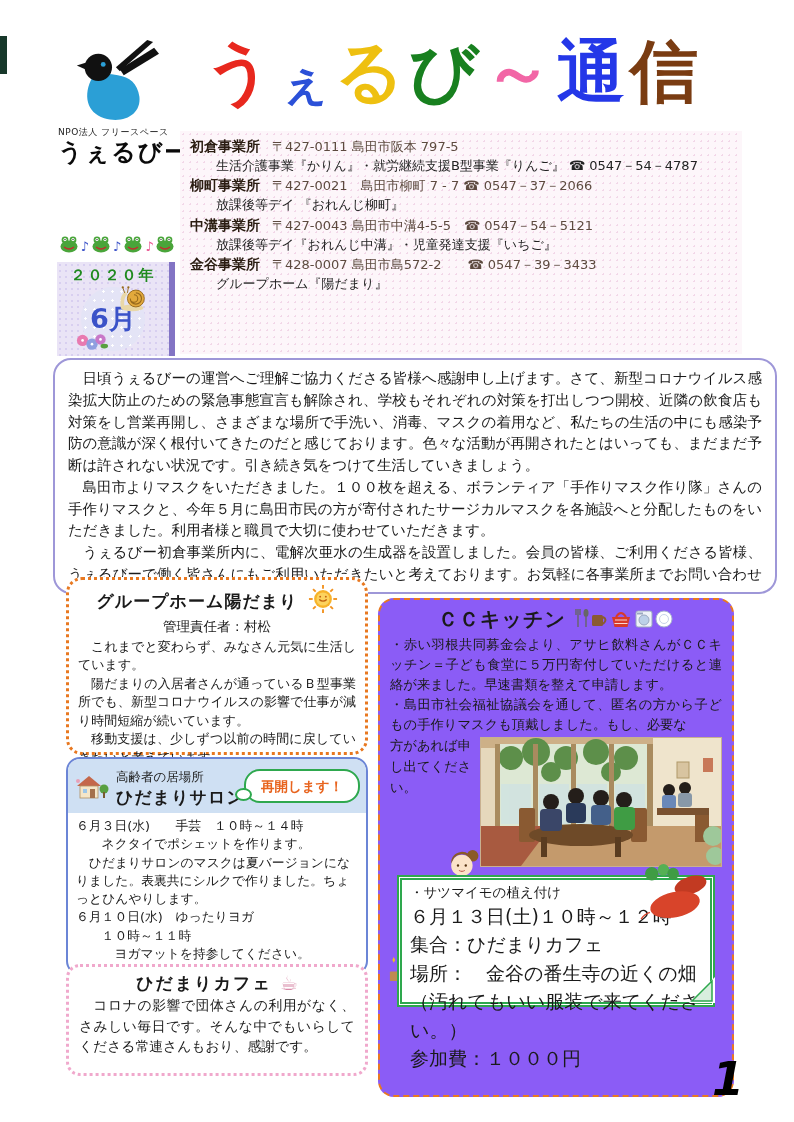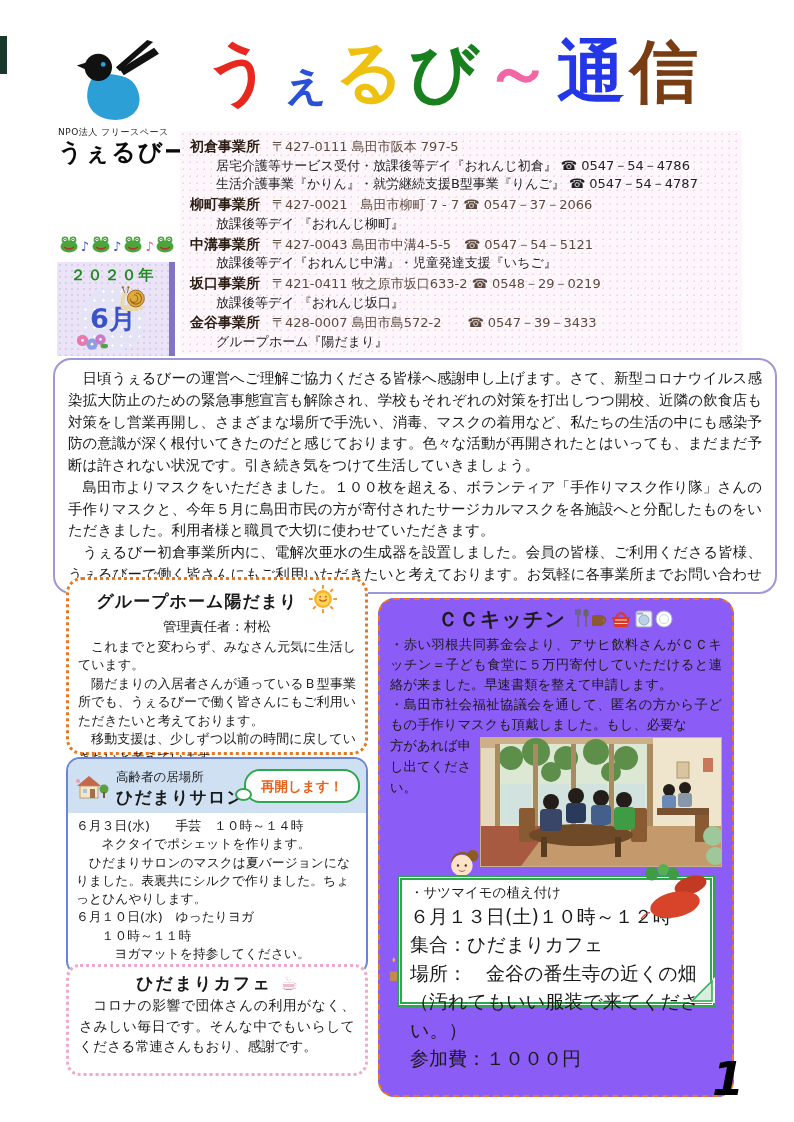--- a/index.html
+++ b/index.html
@@ -136,7 +136,6 @@
   <div class="abs band">
     <div class="office">
       <div class="office-head"><span class="office-name">初倉事業所</span><span class="office-addr">〒427-0111 島田市阪本 797-5</span></div>
-      <div class="office-sub">居宅介護等サービス受付・放課後等デイ『おれんじ初倉』 ☎ 0547－54－4786</div>
       <div class="office-sub">生活介護事業『かりん』・就労継続支援B型事業『りんご』 ☎ 0547－54－4787</div>
     </div>
     <div class="office">

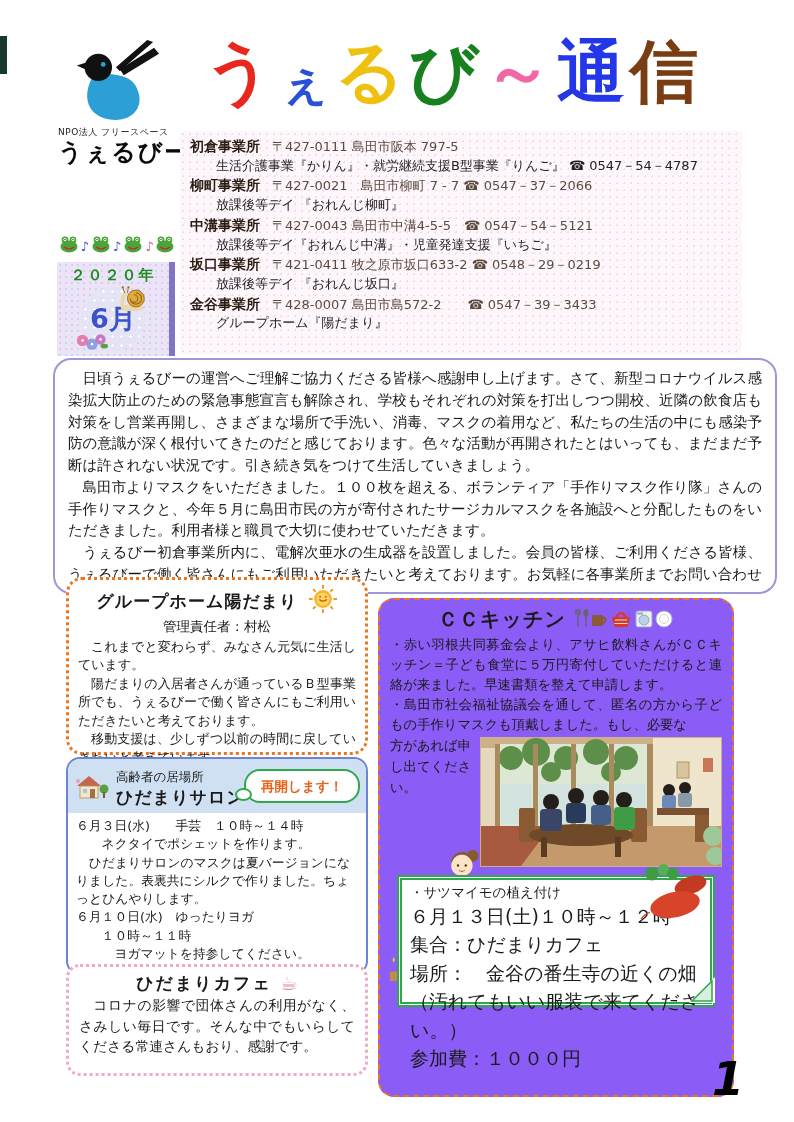--- a/index.html
+++ b/index.html
@@ -145,10 +145,6 @@
     <div class="office">
       <div class="office-head"><span class="office-name">中溝事業所</span><span class="office-addr">〒427-0043 島田市中溝4-5-5　☎ 0547－54－5121</span></div>
       <div class="office-sub">放課後等デイ『おれんじ中溝』・児童発達支援『いちご』</div>
-    </div>
-    <div class="office">
-      <div class="office-head"><span class="office-name">坂口事業所</span><span class="office-addr">〒421-0411 牧之原市坂口633-2 ☎ 0548－29－0219</span></div>
-      <div class="office-sub">放課後等デイ 『おれんじ坂口』</div>
     </div>
     <div class="office">
       <div class="office-head"><span class="office-name">金谷事業所</span><span class="office-addr">〒428-0007 島田市島572-2　　☎ 0547－39－3433</span></div>

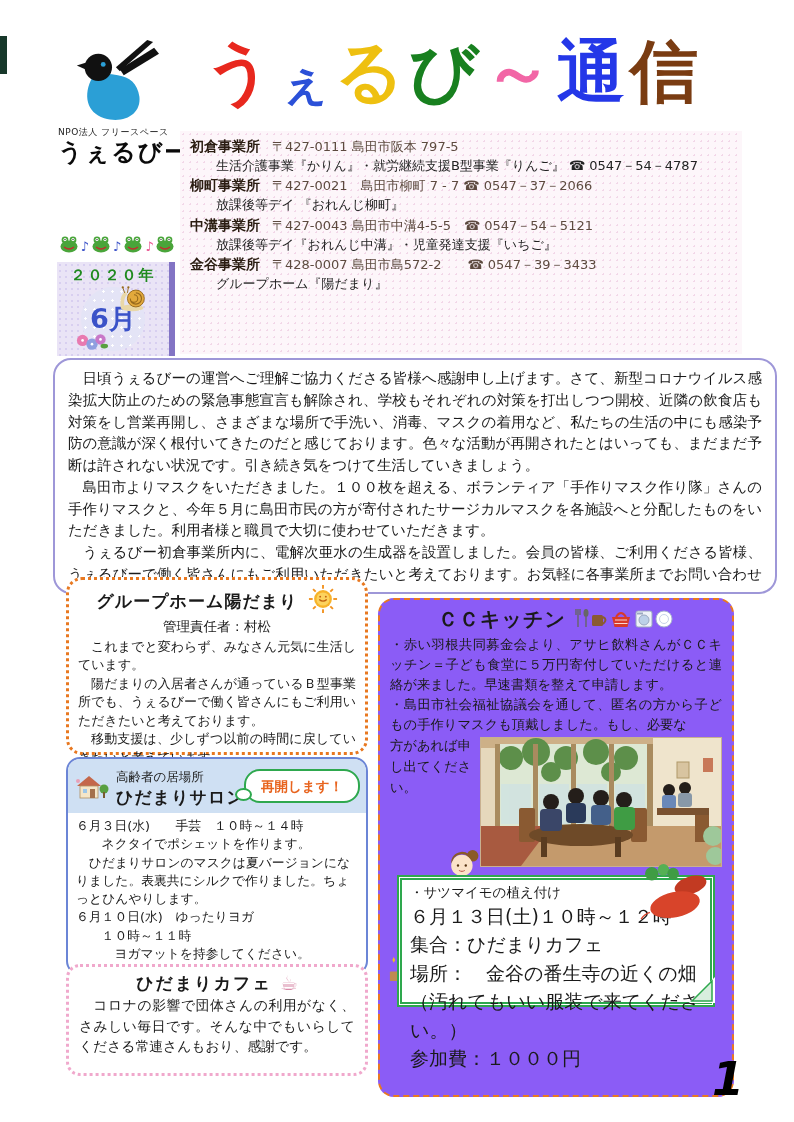--- a/index.html
+++ b/index.html
@@ -259,7 +259,7 @@
     </div>
     <div class="gh-manager">管理責任者：村松</div>
     <div class="gh-p">　これまでと変わらず、みなさん元気に生活しています。</div>
-    <div class="gh-p">　陽だまりの入居者さんが通っているＢ型事業所でも、うぇるびーで働く皆さんにもご利用いただきたいと考えております。</div>
+    <div class="gh-p">　陽だまりの入居者さんが通っているＢ型事業所でも、新型コロナウイルスの影響で仕事が減り時間短縮が続いています。</div>
     <div class="gh-p">　移動支援は、少しずつ以前の時間に戻していきたいと考えています。</div>
   </div>
 

